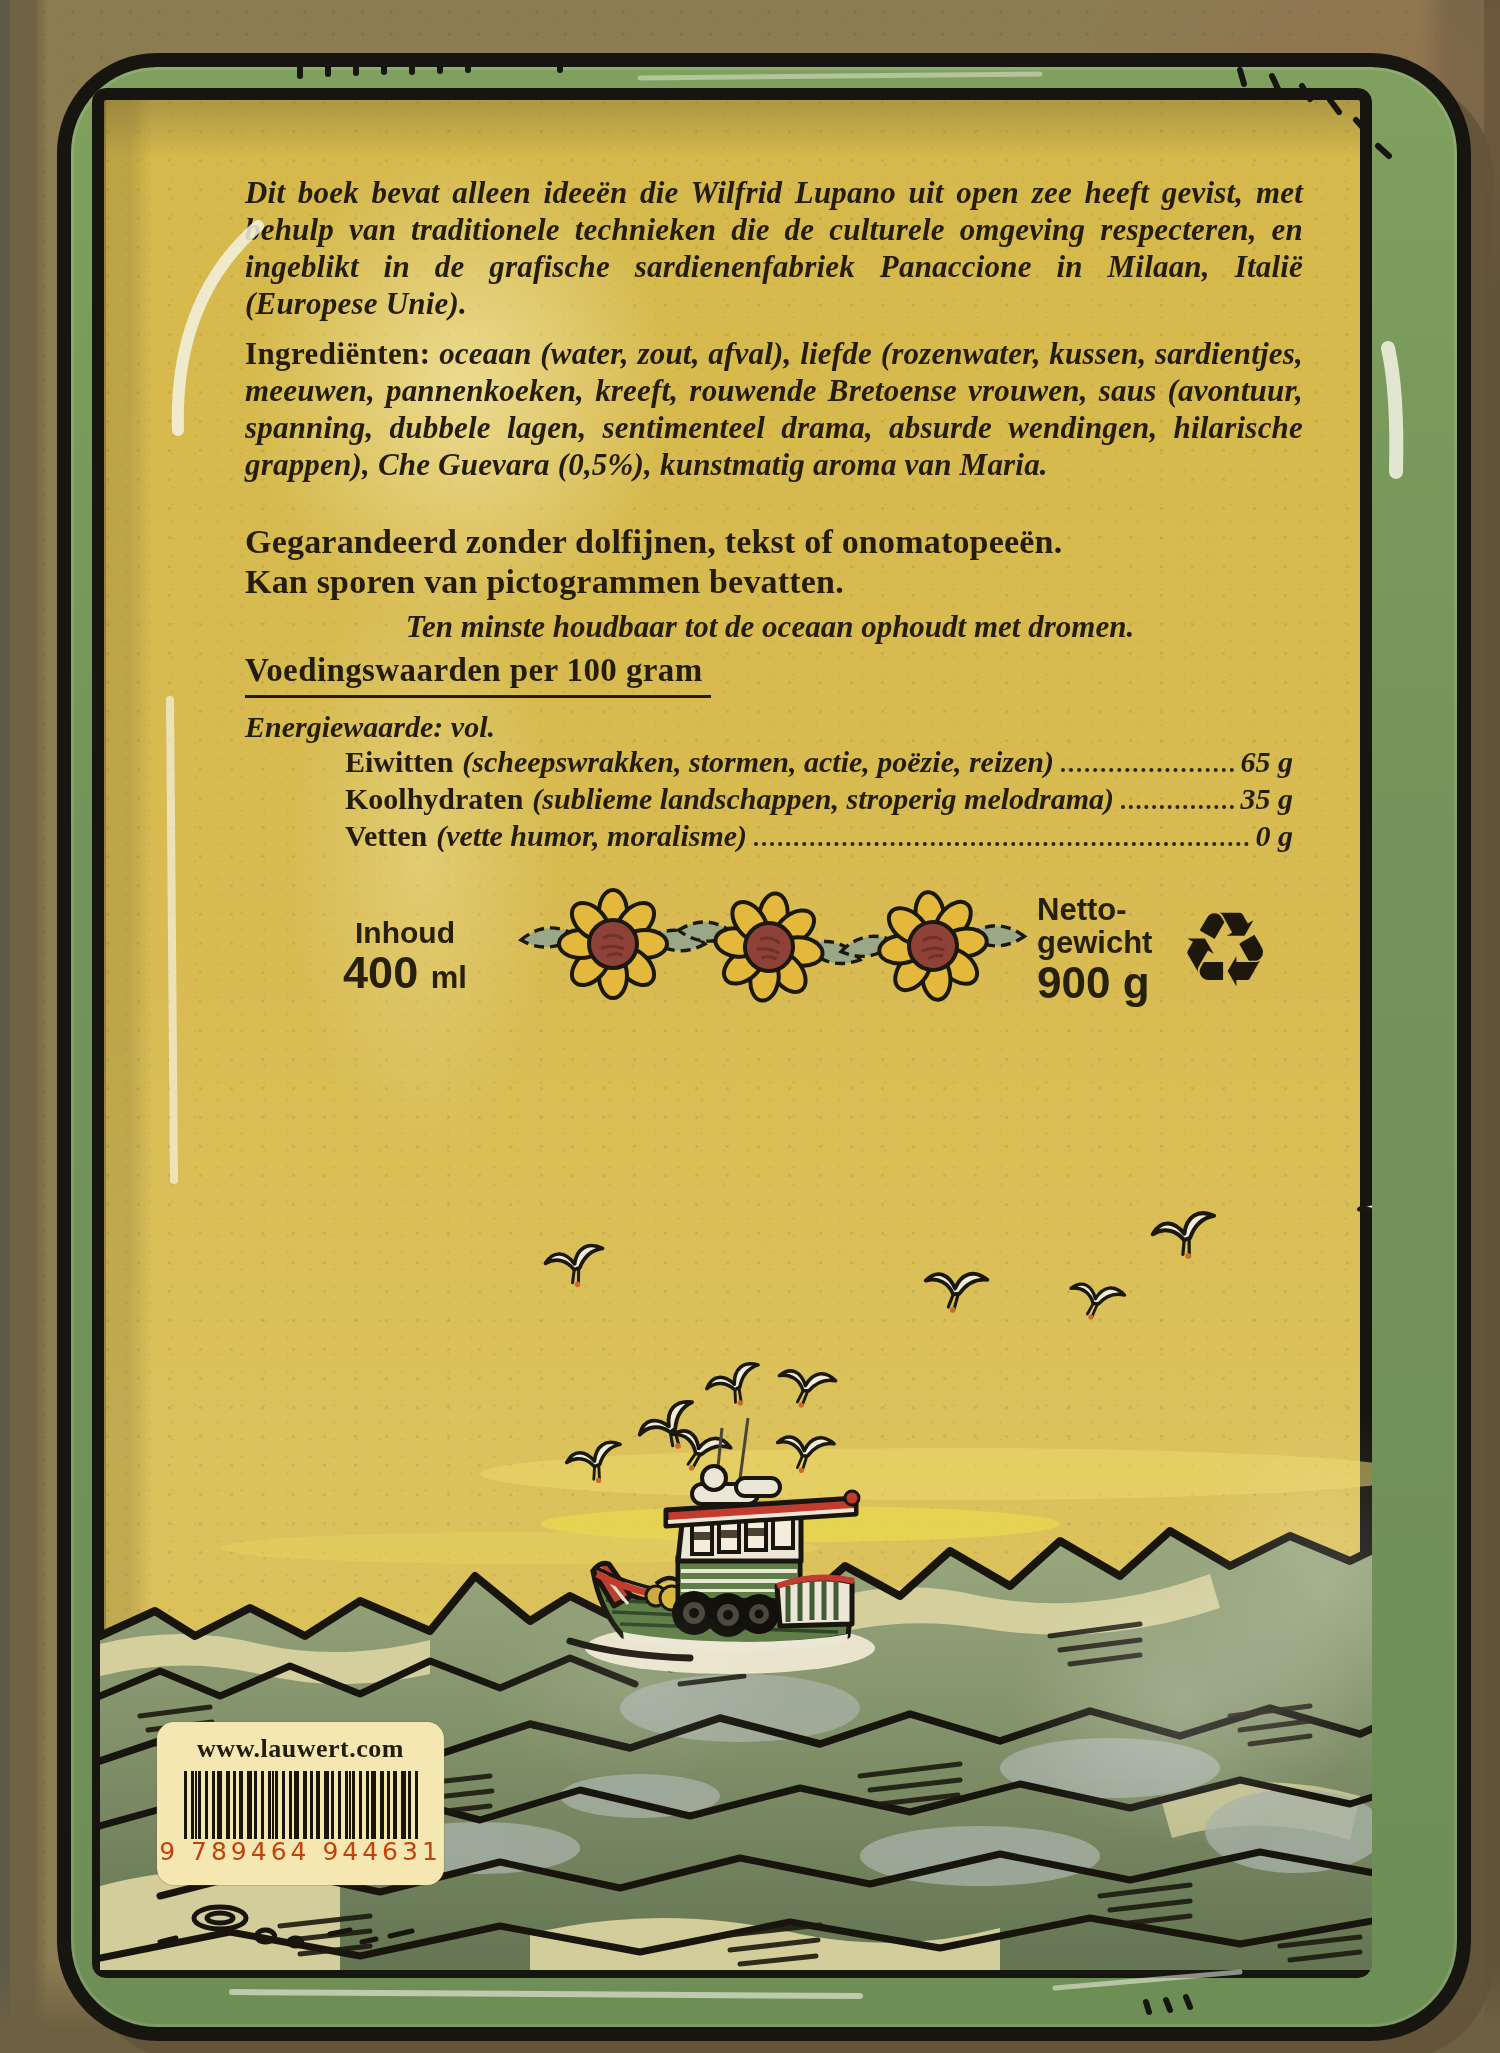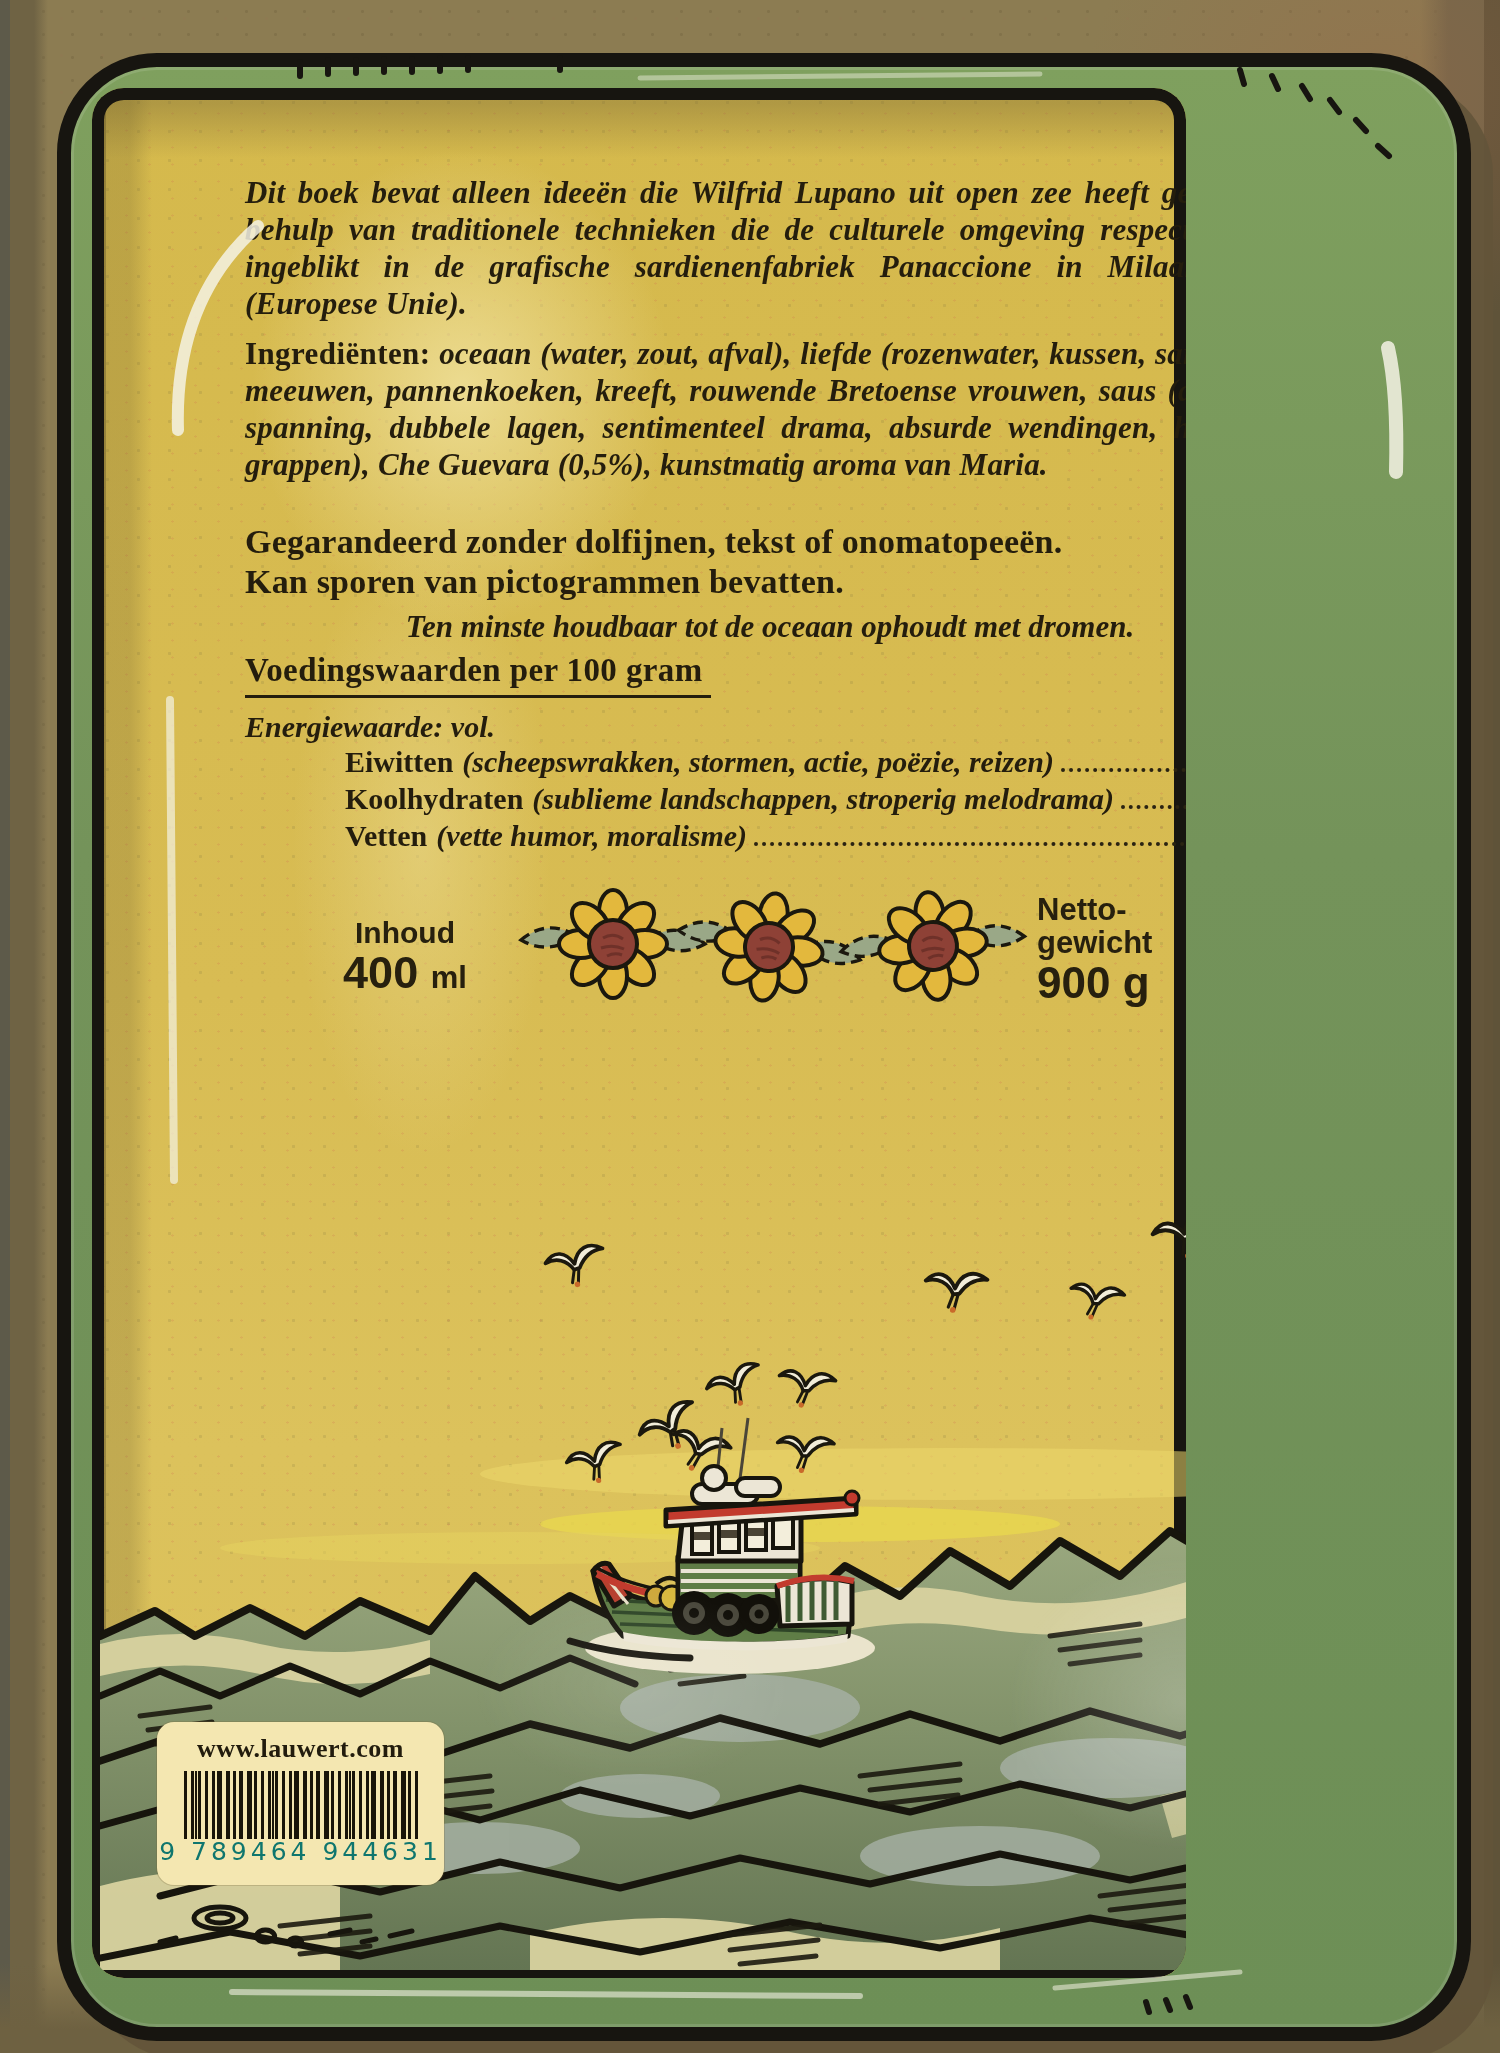--- a/index.html
+++ b/index.html
@@ -26,7 +26,7 @@
        background:linear-gradient(180deg,#7fa05e,#74935a 40%,#6d8f56);
        border:14px solid #171510;
        box-shadow:26px 22px 0 -4px rgba(99,84,58,.9), inset 0 0 0 3px rgba(255,255,255,.12);}
-  .label{position:absolute;left:92px;top:88px;width:1094px;height:1890px;border-radius:32px;
+  .label{position:absolute;left:92px;top:88px;width:1280px;height:1890px;border-radius:14px;
        overflow:hidden;
        box-shadow:inset 0 0 0 12px #171510;
        background-image:

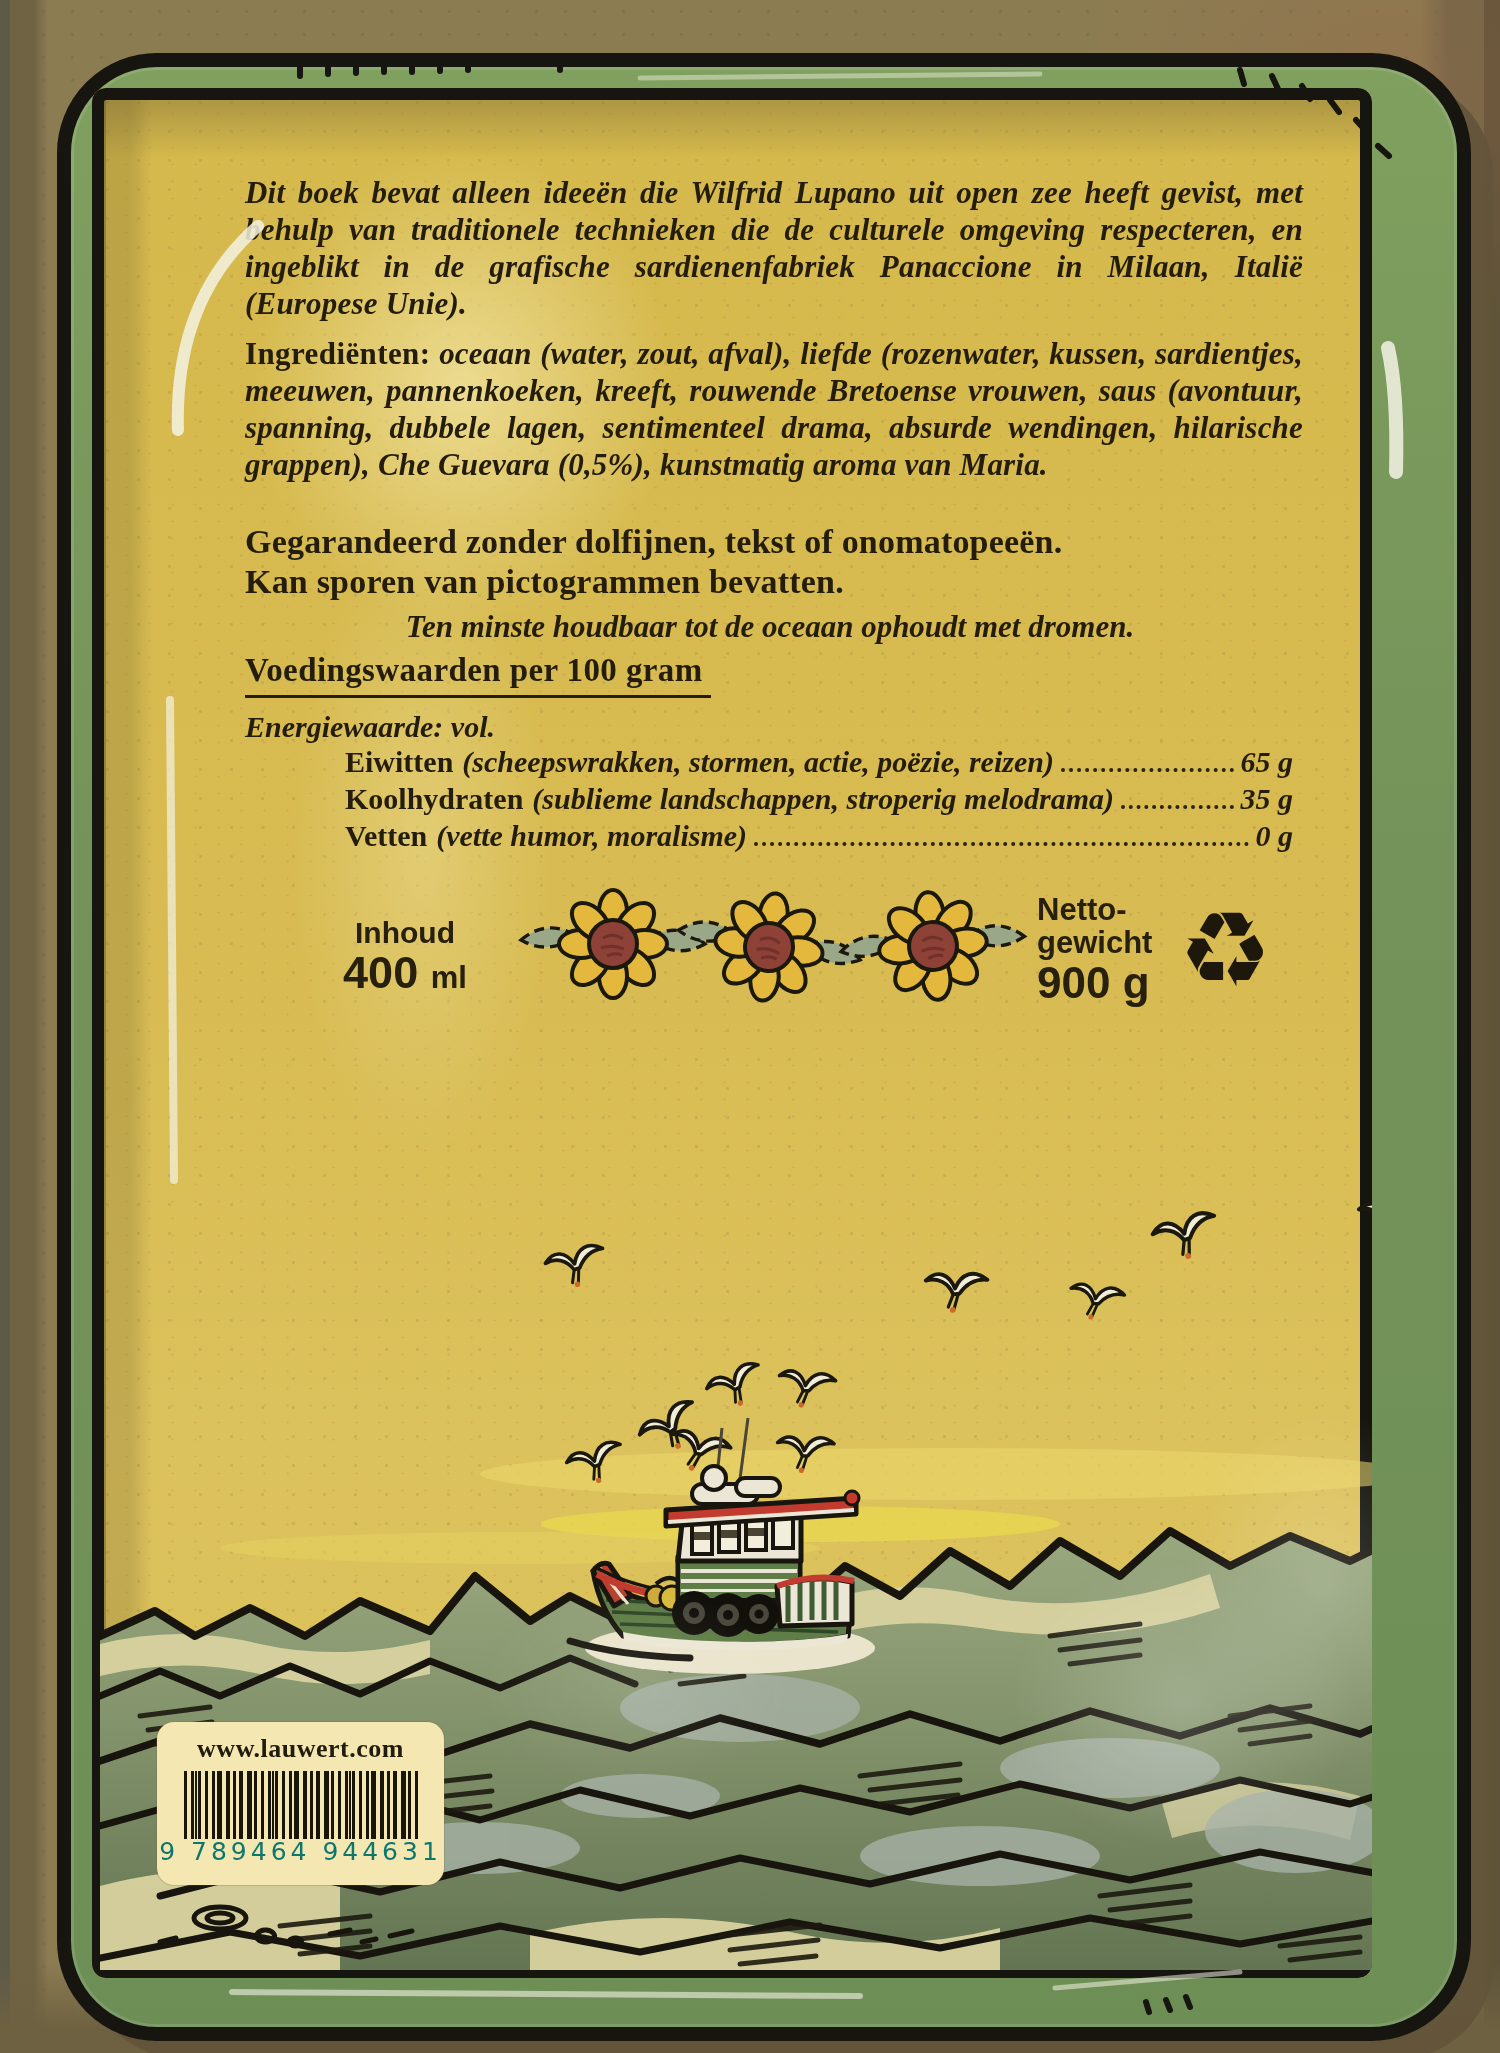--- a/index.html
+++ b/index.html
@@ -77,7 +77,7 @@
            background-image:
              repeating-linear-gradient(90deg,#191509 0 3px,transparent 3px 7px),
              repeating-linear-gradient(90deg,#191509 0 2px,transparent 2px 11px);}
-  .bc-num{font-family:"DejaVu Sans",sans-serif;font-size:25px;color:#0f766e;
+  .bc-num{font-family:"DejaVu Sans",sans-serif;font-size:25px;color:#c2410c;
           letter-spacing:4px;margin-top:-2px;}
 
   .glare{position:absolute;inset:0;z-index:5;pointer-events:none;background-image:

